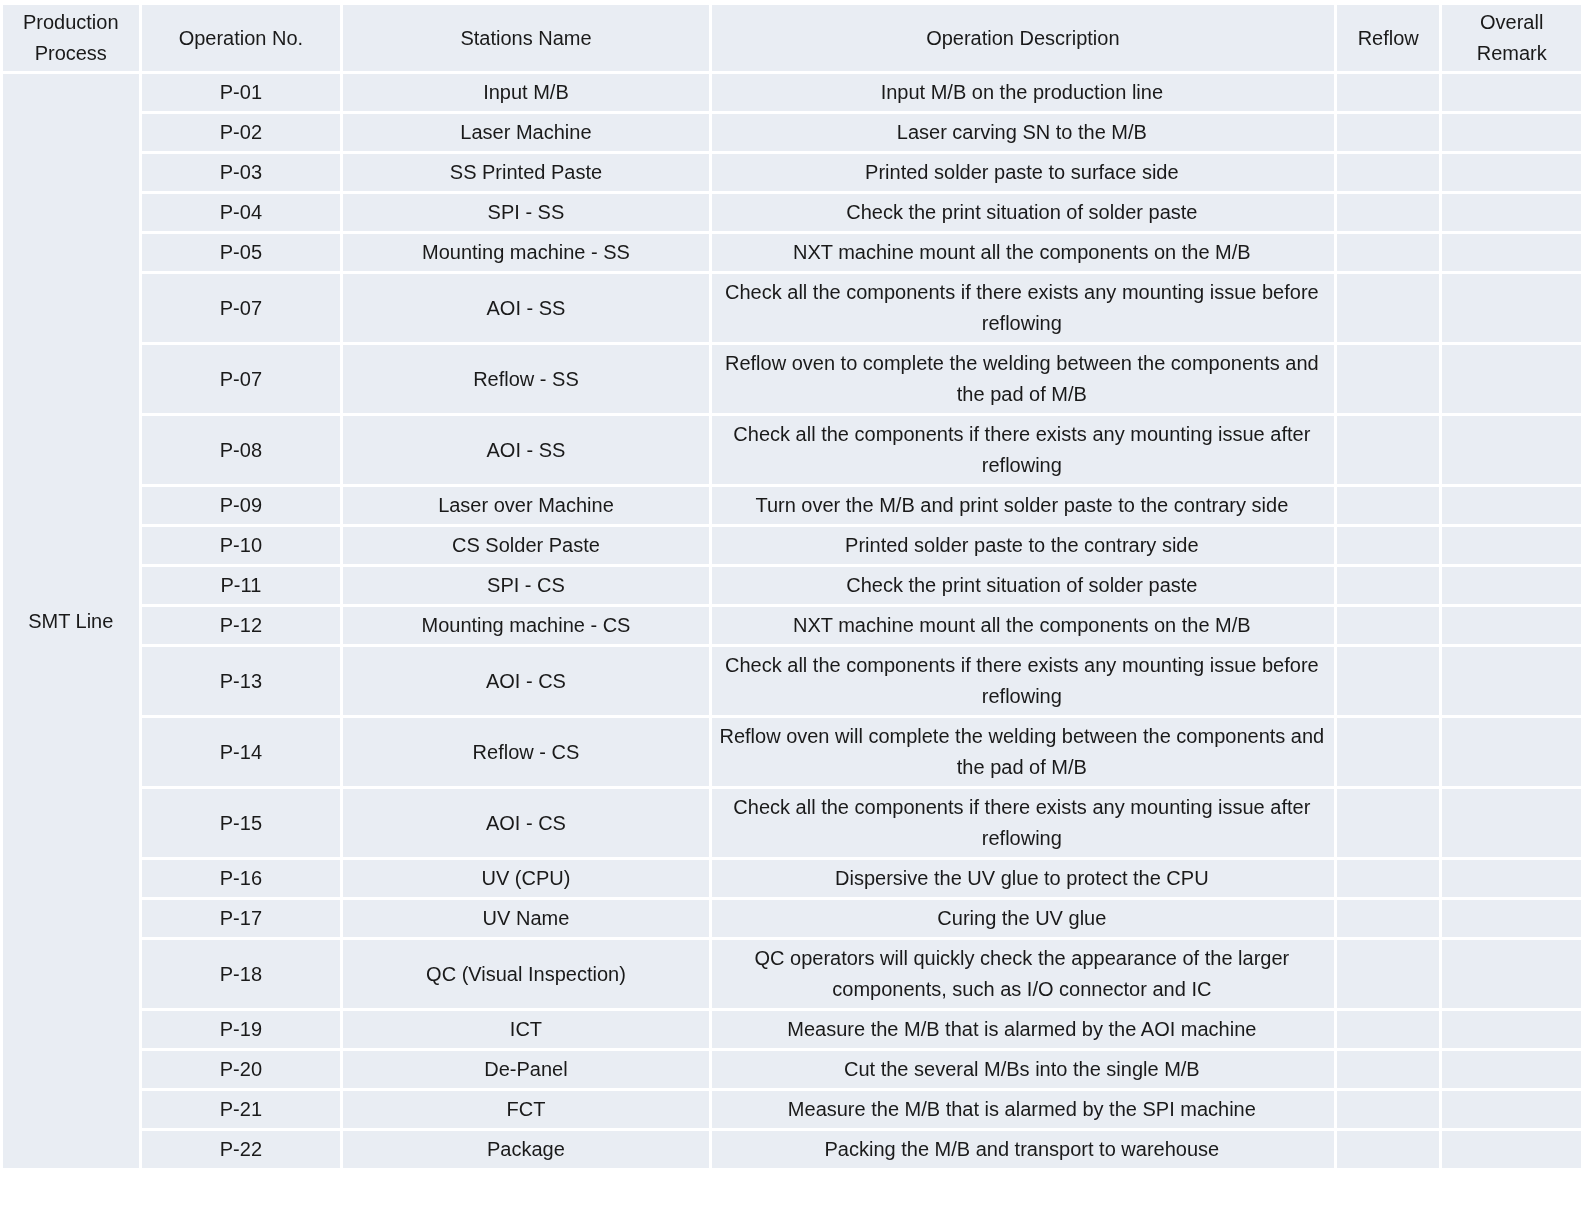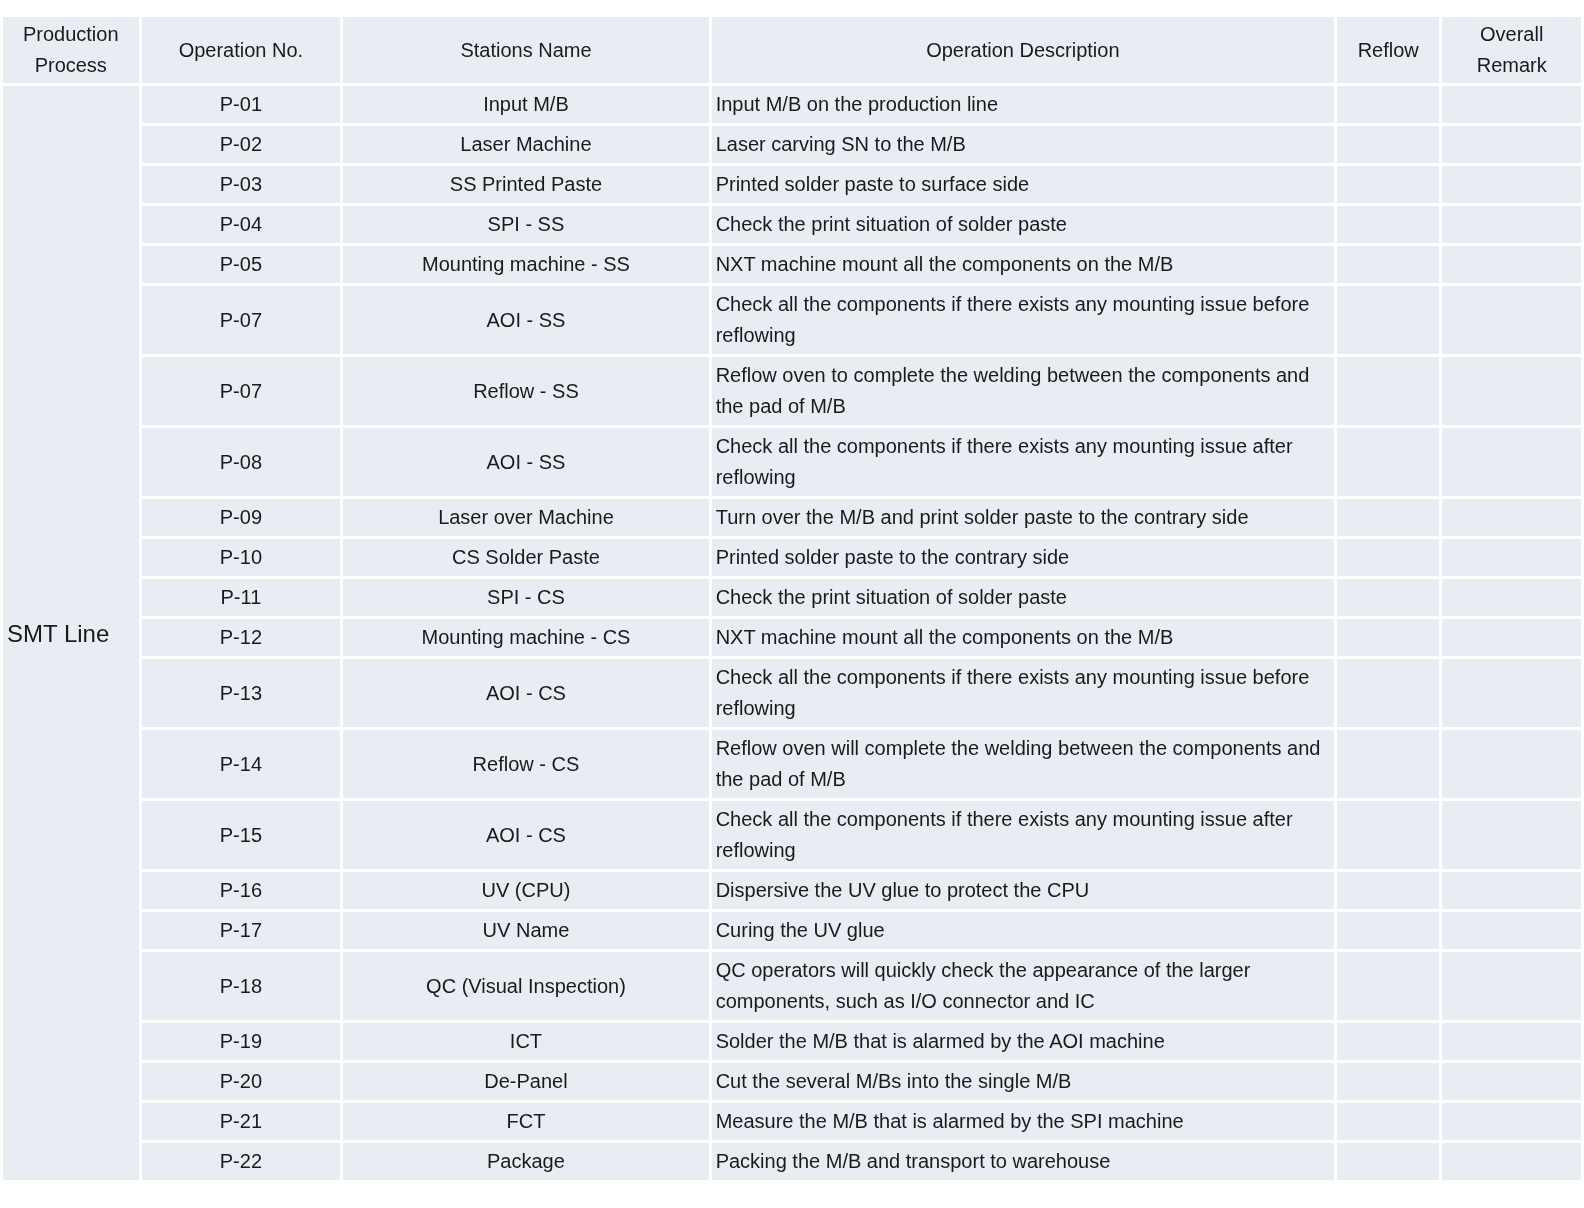--- a/index.html
+++ b/index.html
@@ -15,7 +15,7 @@
     width: 1336px;
     height: 1208px;
     background: #ffffff;
-    padding-top: 14px;
+    padding-top: 2px;
   }
   table.process-table {
     width: 1584px;

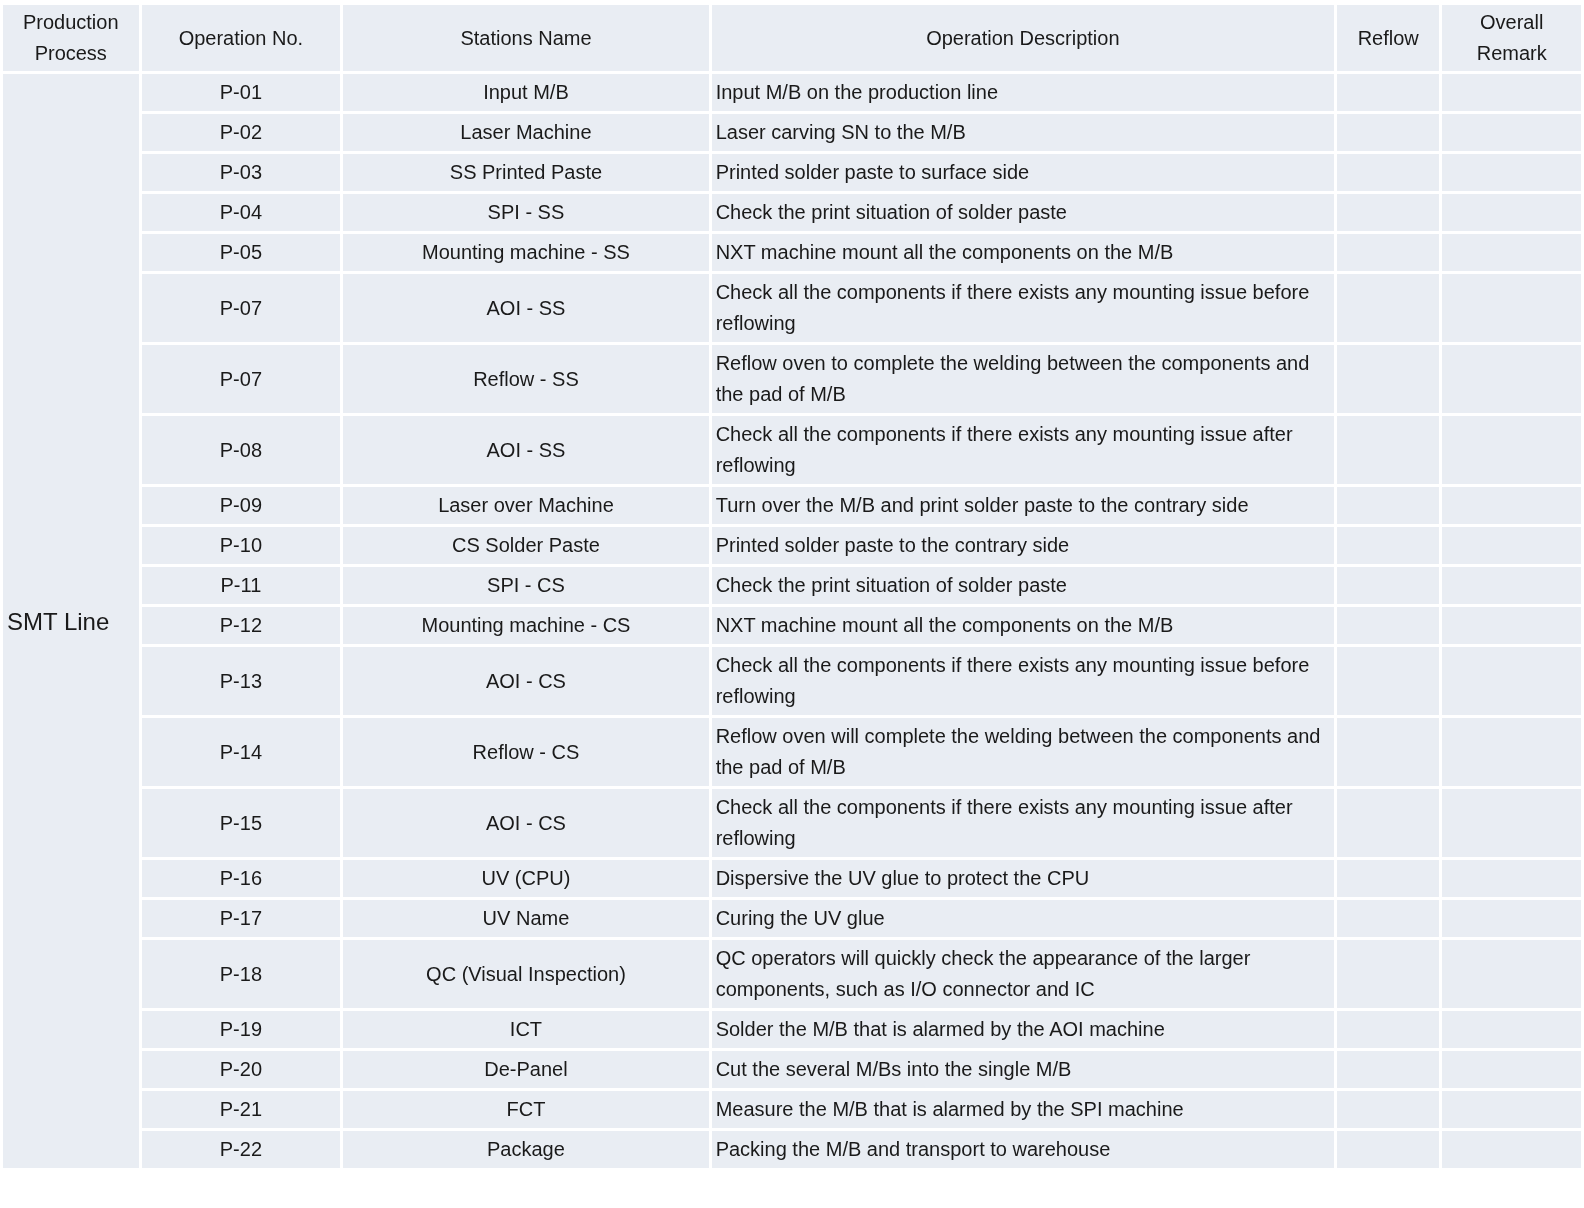--- a/index.html
+++ b/index.html
@@ -52,7 +52,7 @@
     font-size: 24px;
   }
   td.c-desc {
-    text-align: left;
+    text-align: center;
     padding: 3px 6px 3px 4px;
     margin-left: 8px;
   }

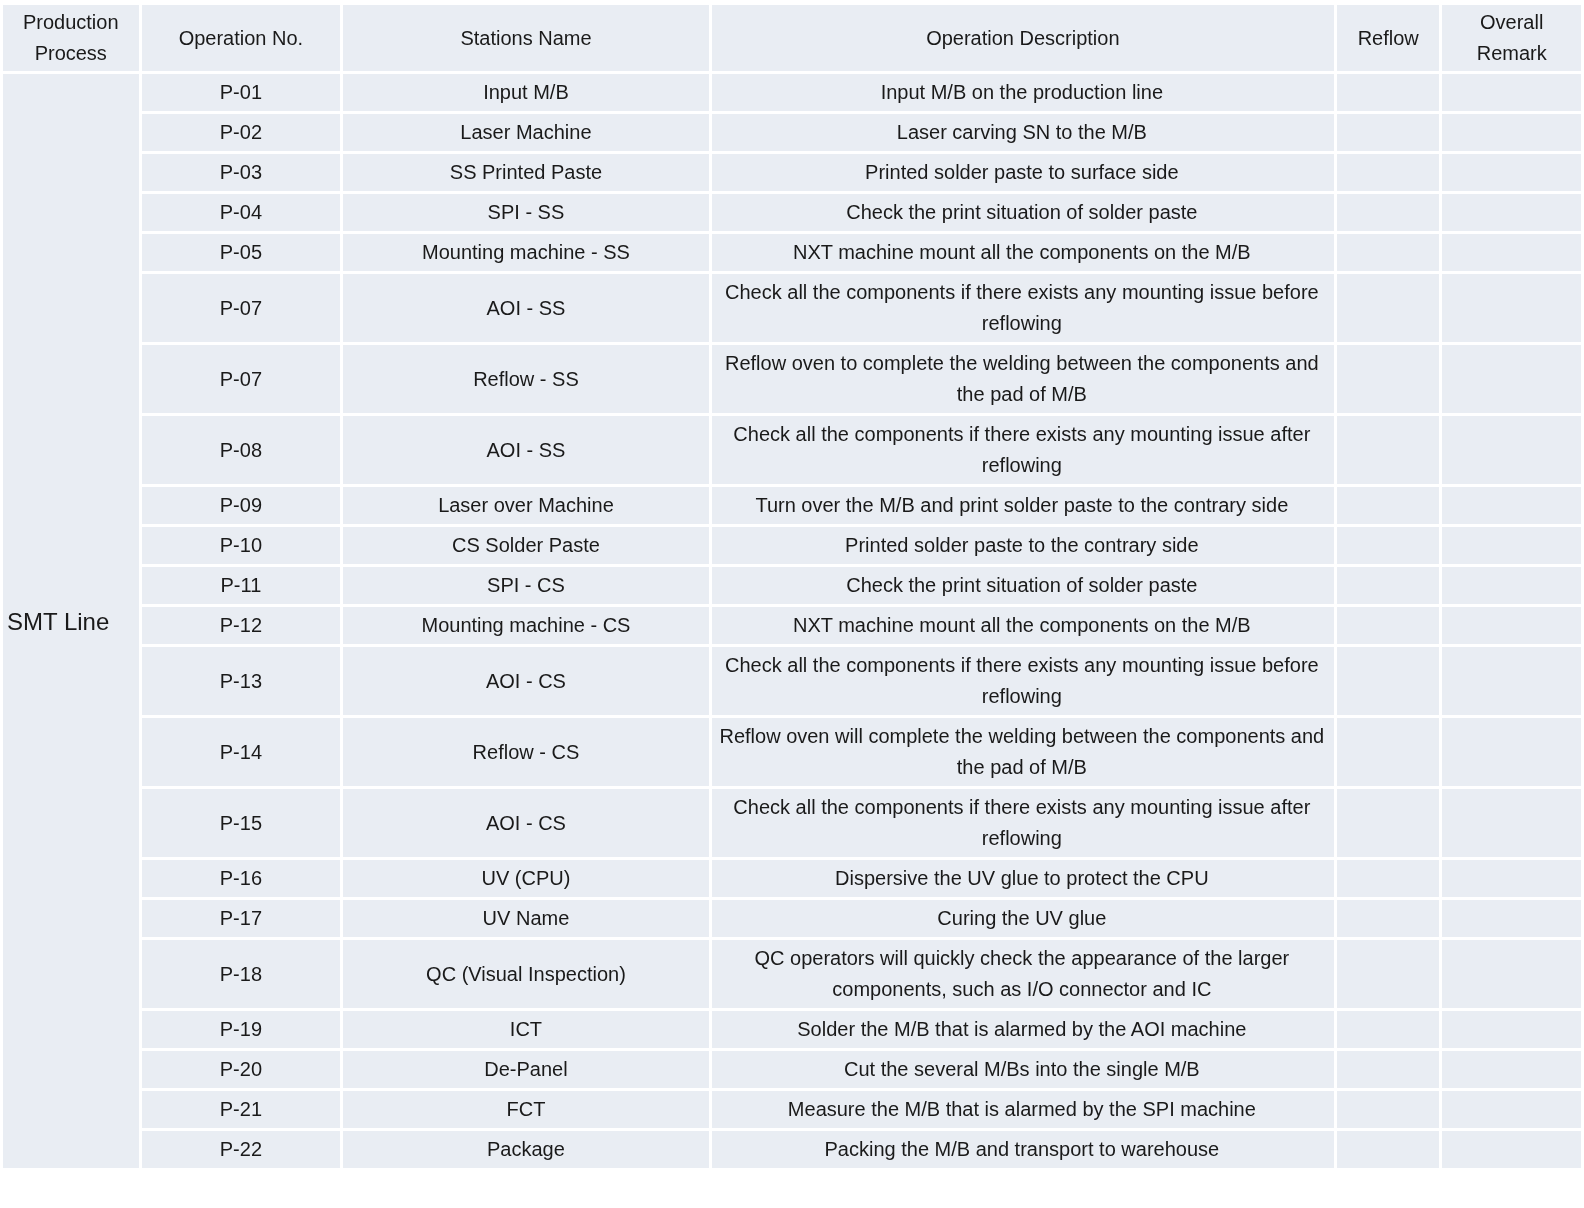--- a/index.html
+++ b/index.html
@@ -48,8 +48,8 @@
     padding: 3px 4px;
   }
   td.c-process {
-    text-align: left;
-    font-size: 24px;
+    text-align: center;
+    font-size: 20px;
   }
   td.c-desc {
     text-align: center;

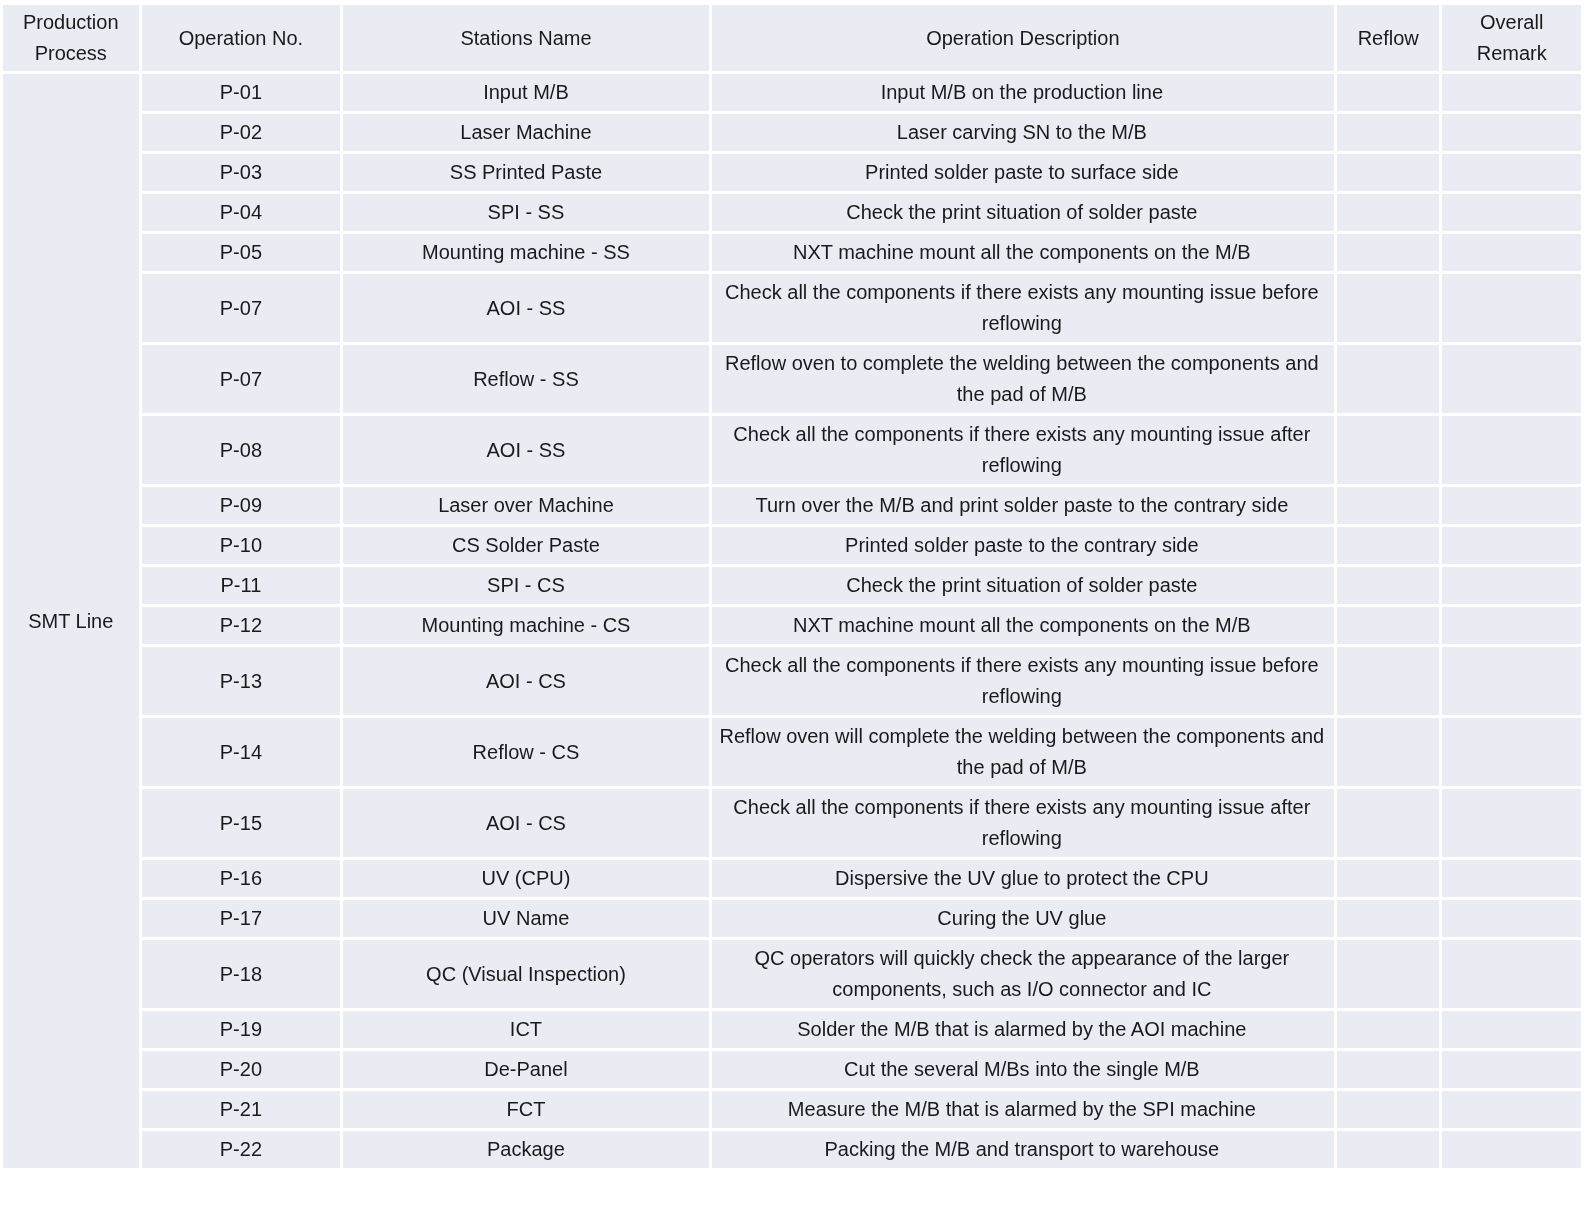--- a/index.html
+++ b/index.html
@@ -212,7 +212,7 @@
         <tr>
     <td class="c-opno">P-19</td>
     <td class="c-station">ICT</td>
-    <td class="c-desc">Solder the M/B that is alarmed by the AOI machine</td>
+    <td class="c-desc">Measure the M/B that is alarmed by the AOI machine</td>
     <td class="c-result"></td>
     <td class="c-remark"></td>
   </tr>

